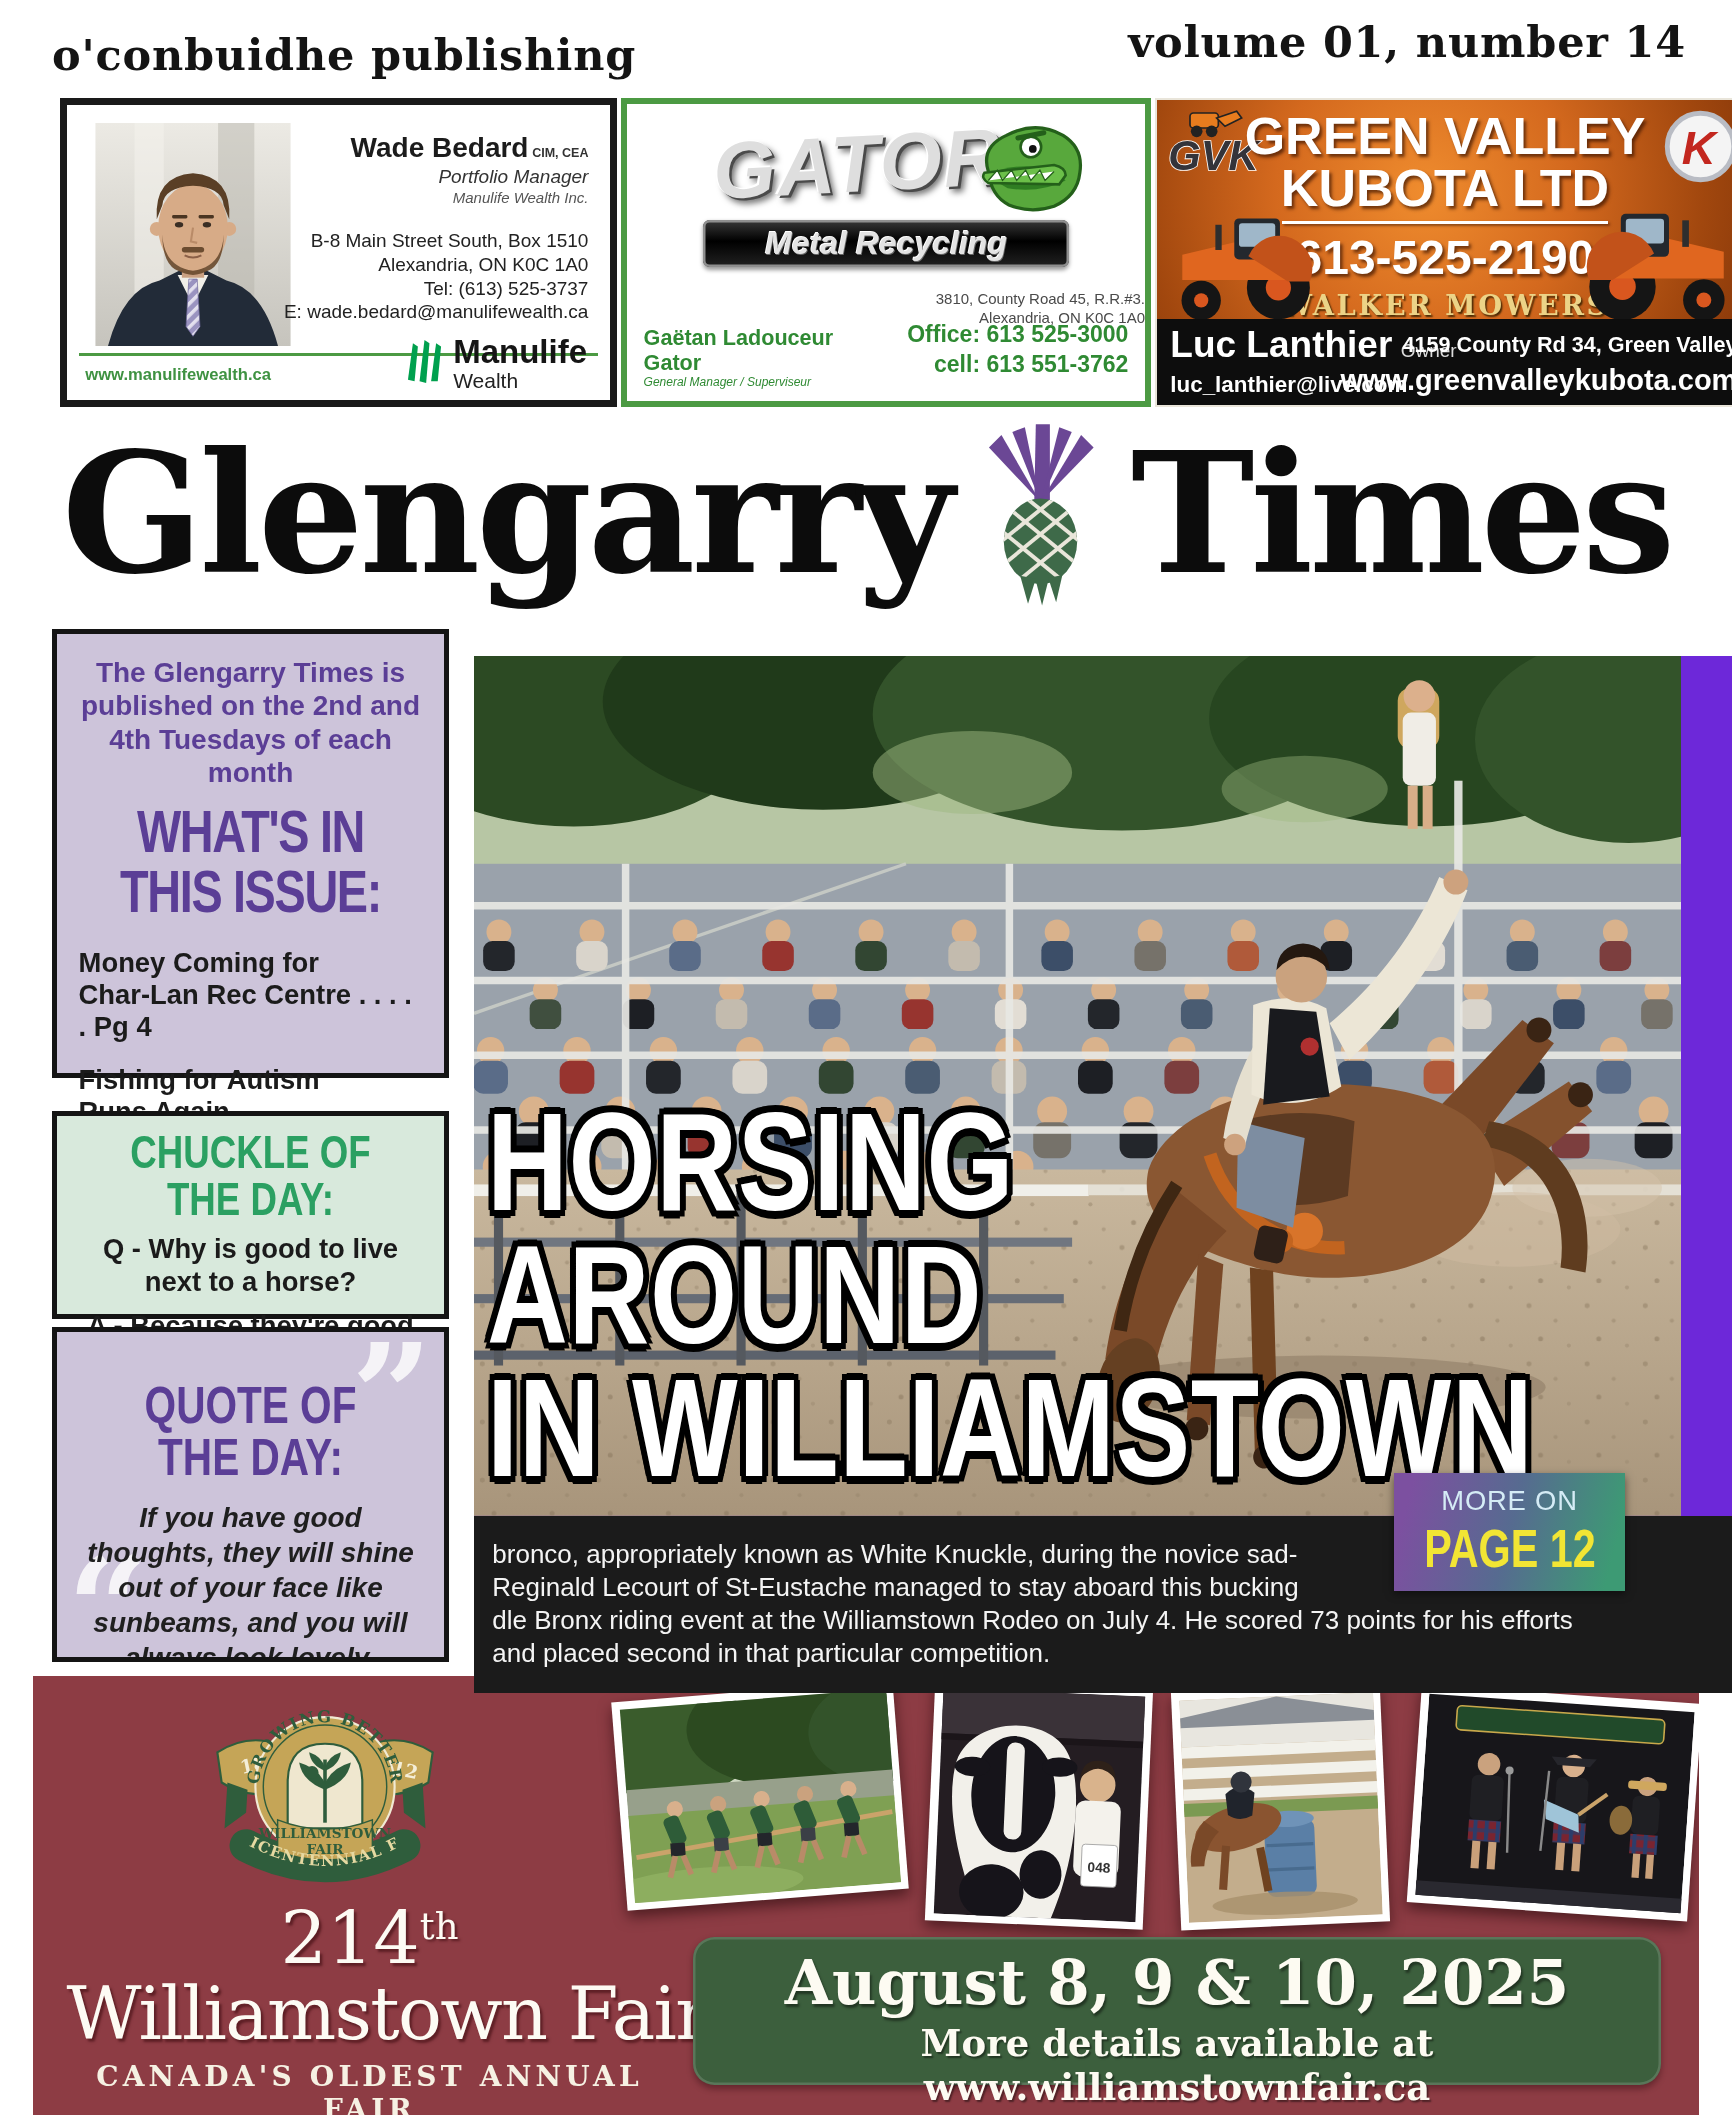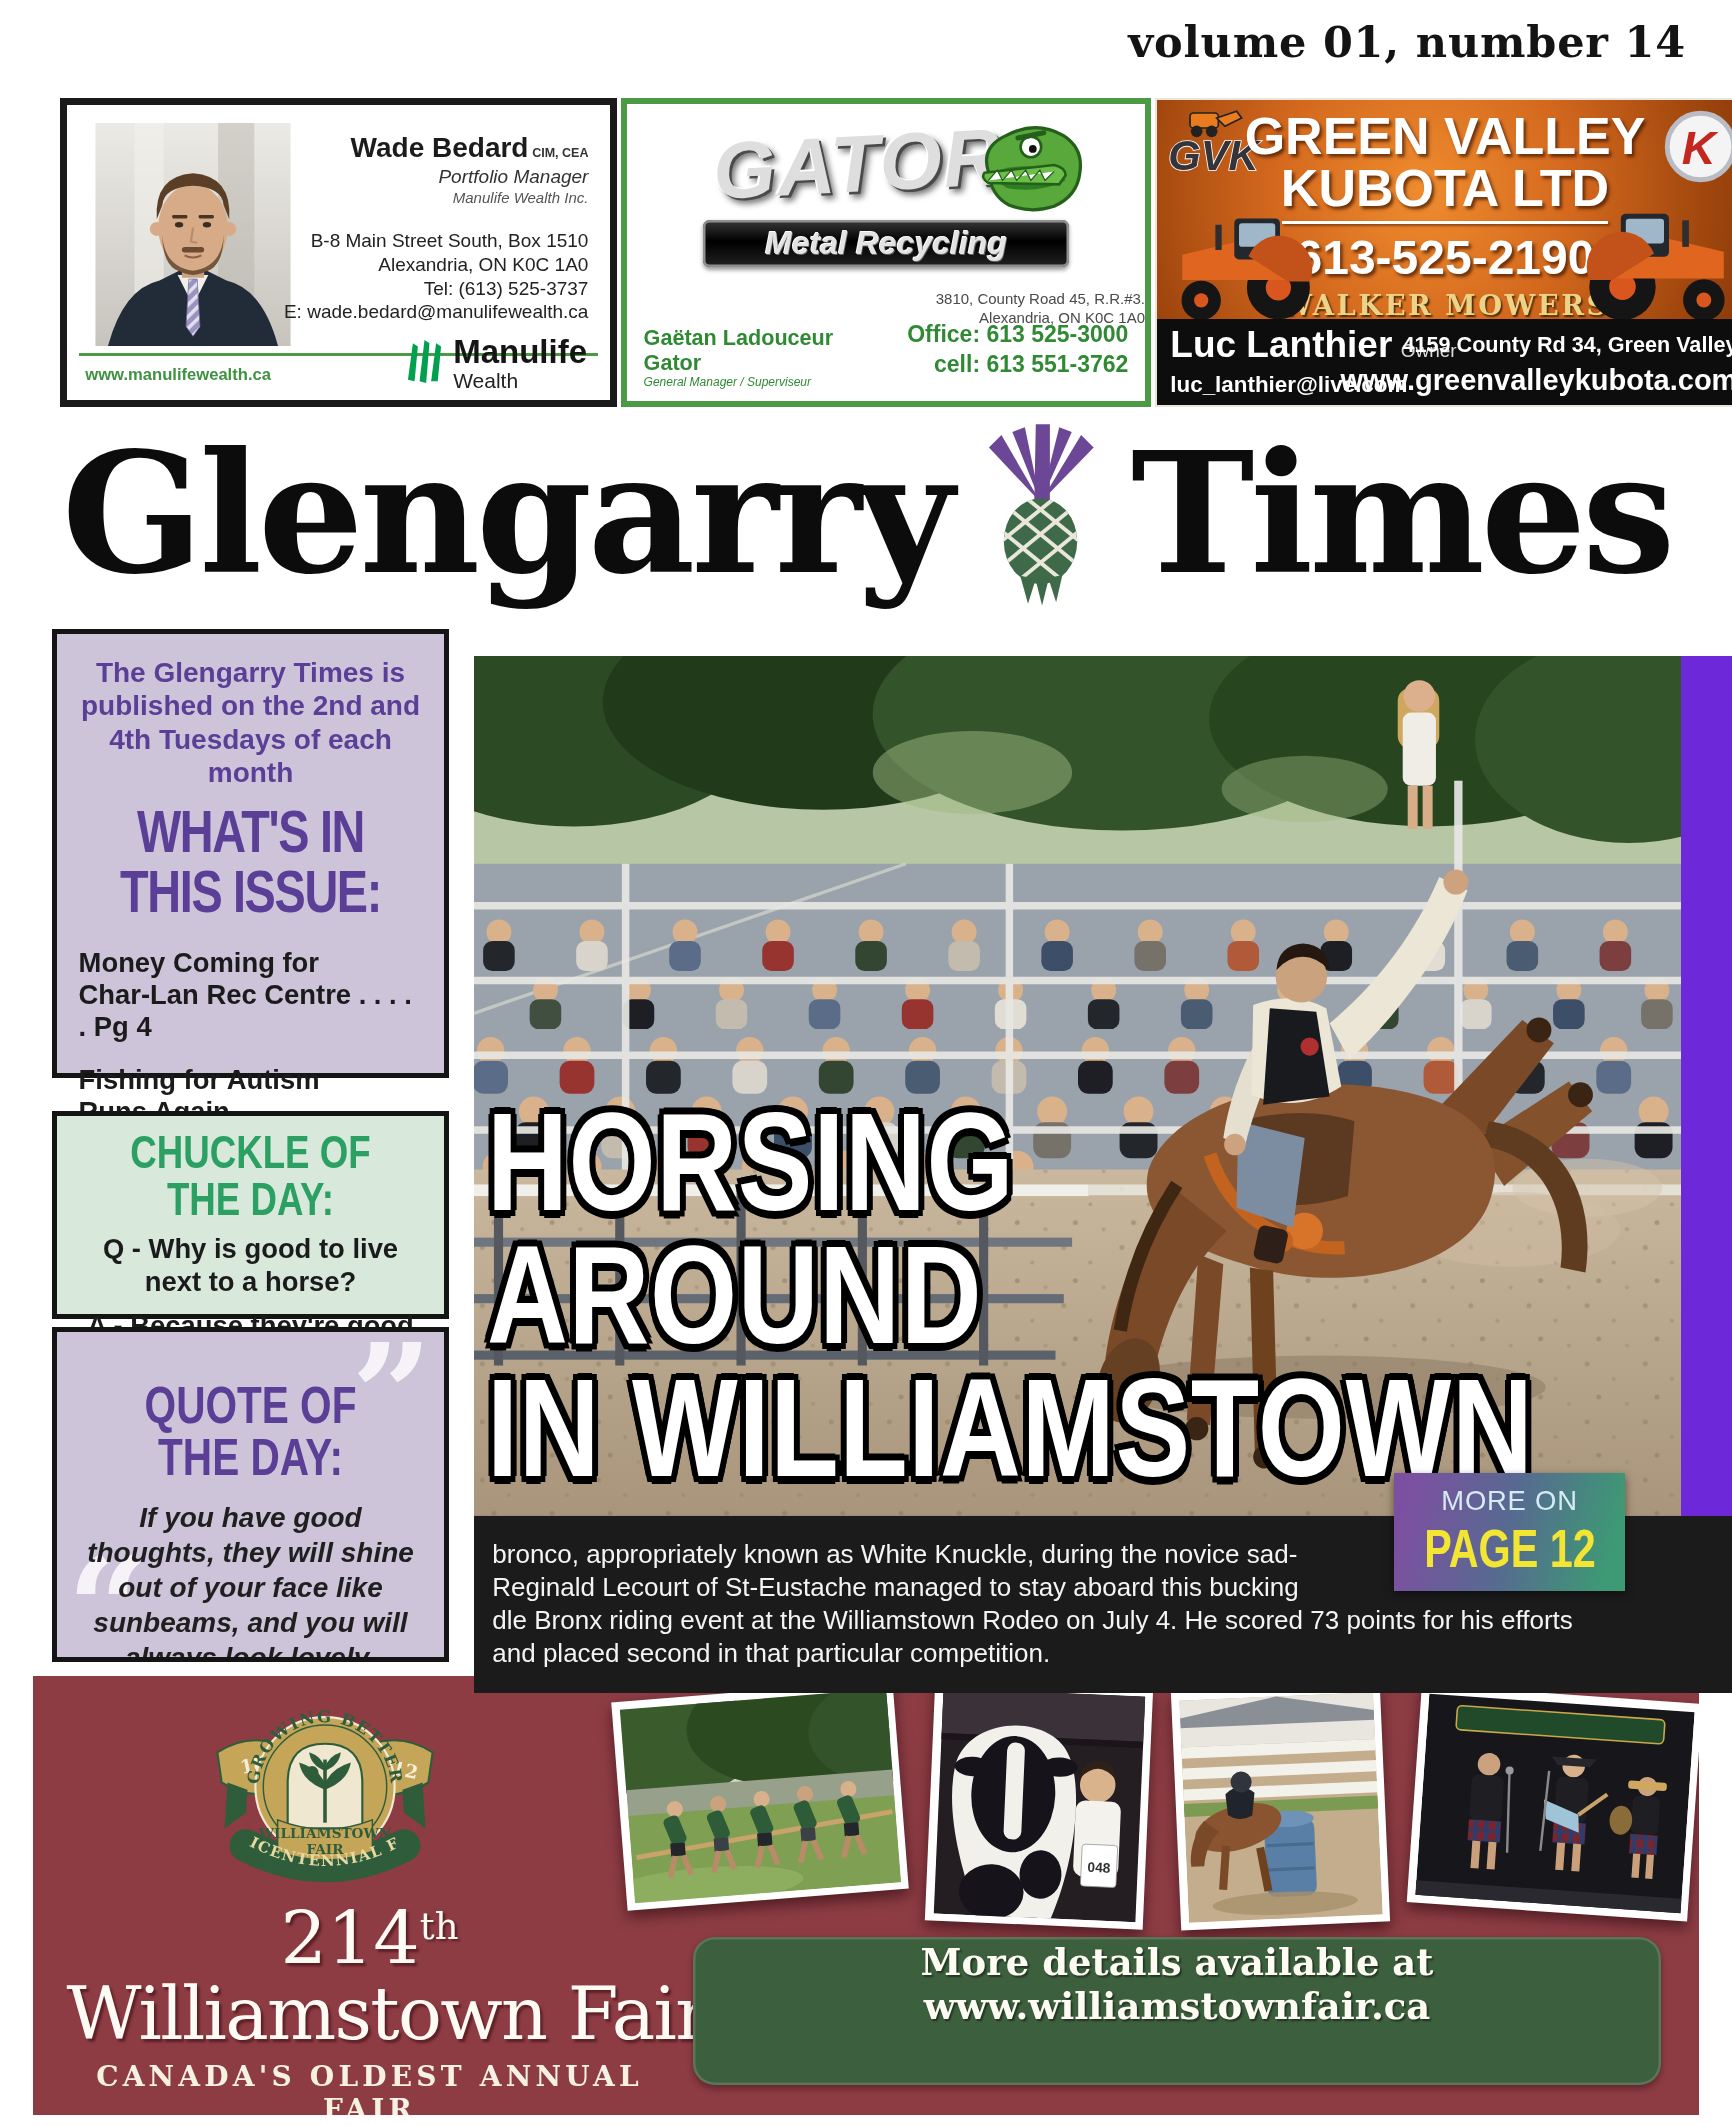--- a/index.html
+++ b/index.html
@@ -154,6 +154,7 @@
     </defs>
   </svg>
 
+  <div class="abs hdr hdr-pub">o'conbuidhe publishing</div>
   <div class="abs hdr hdr-vol">volume 01, number 14</div>
 
   <div class="adbox ad-manulife">

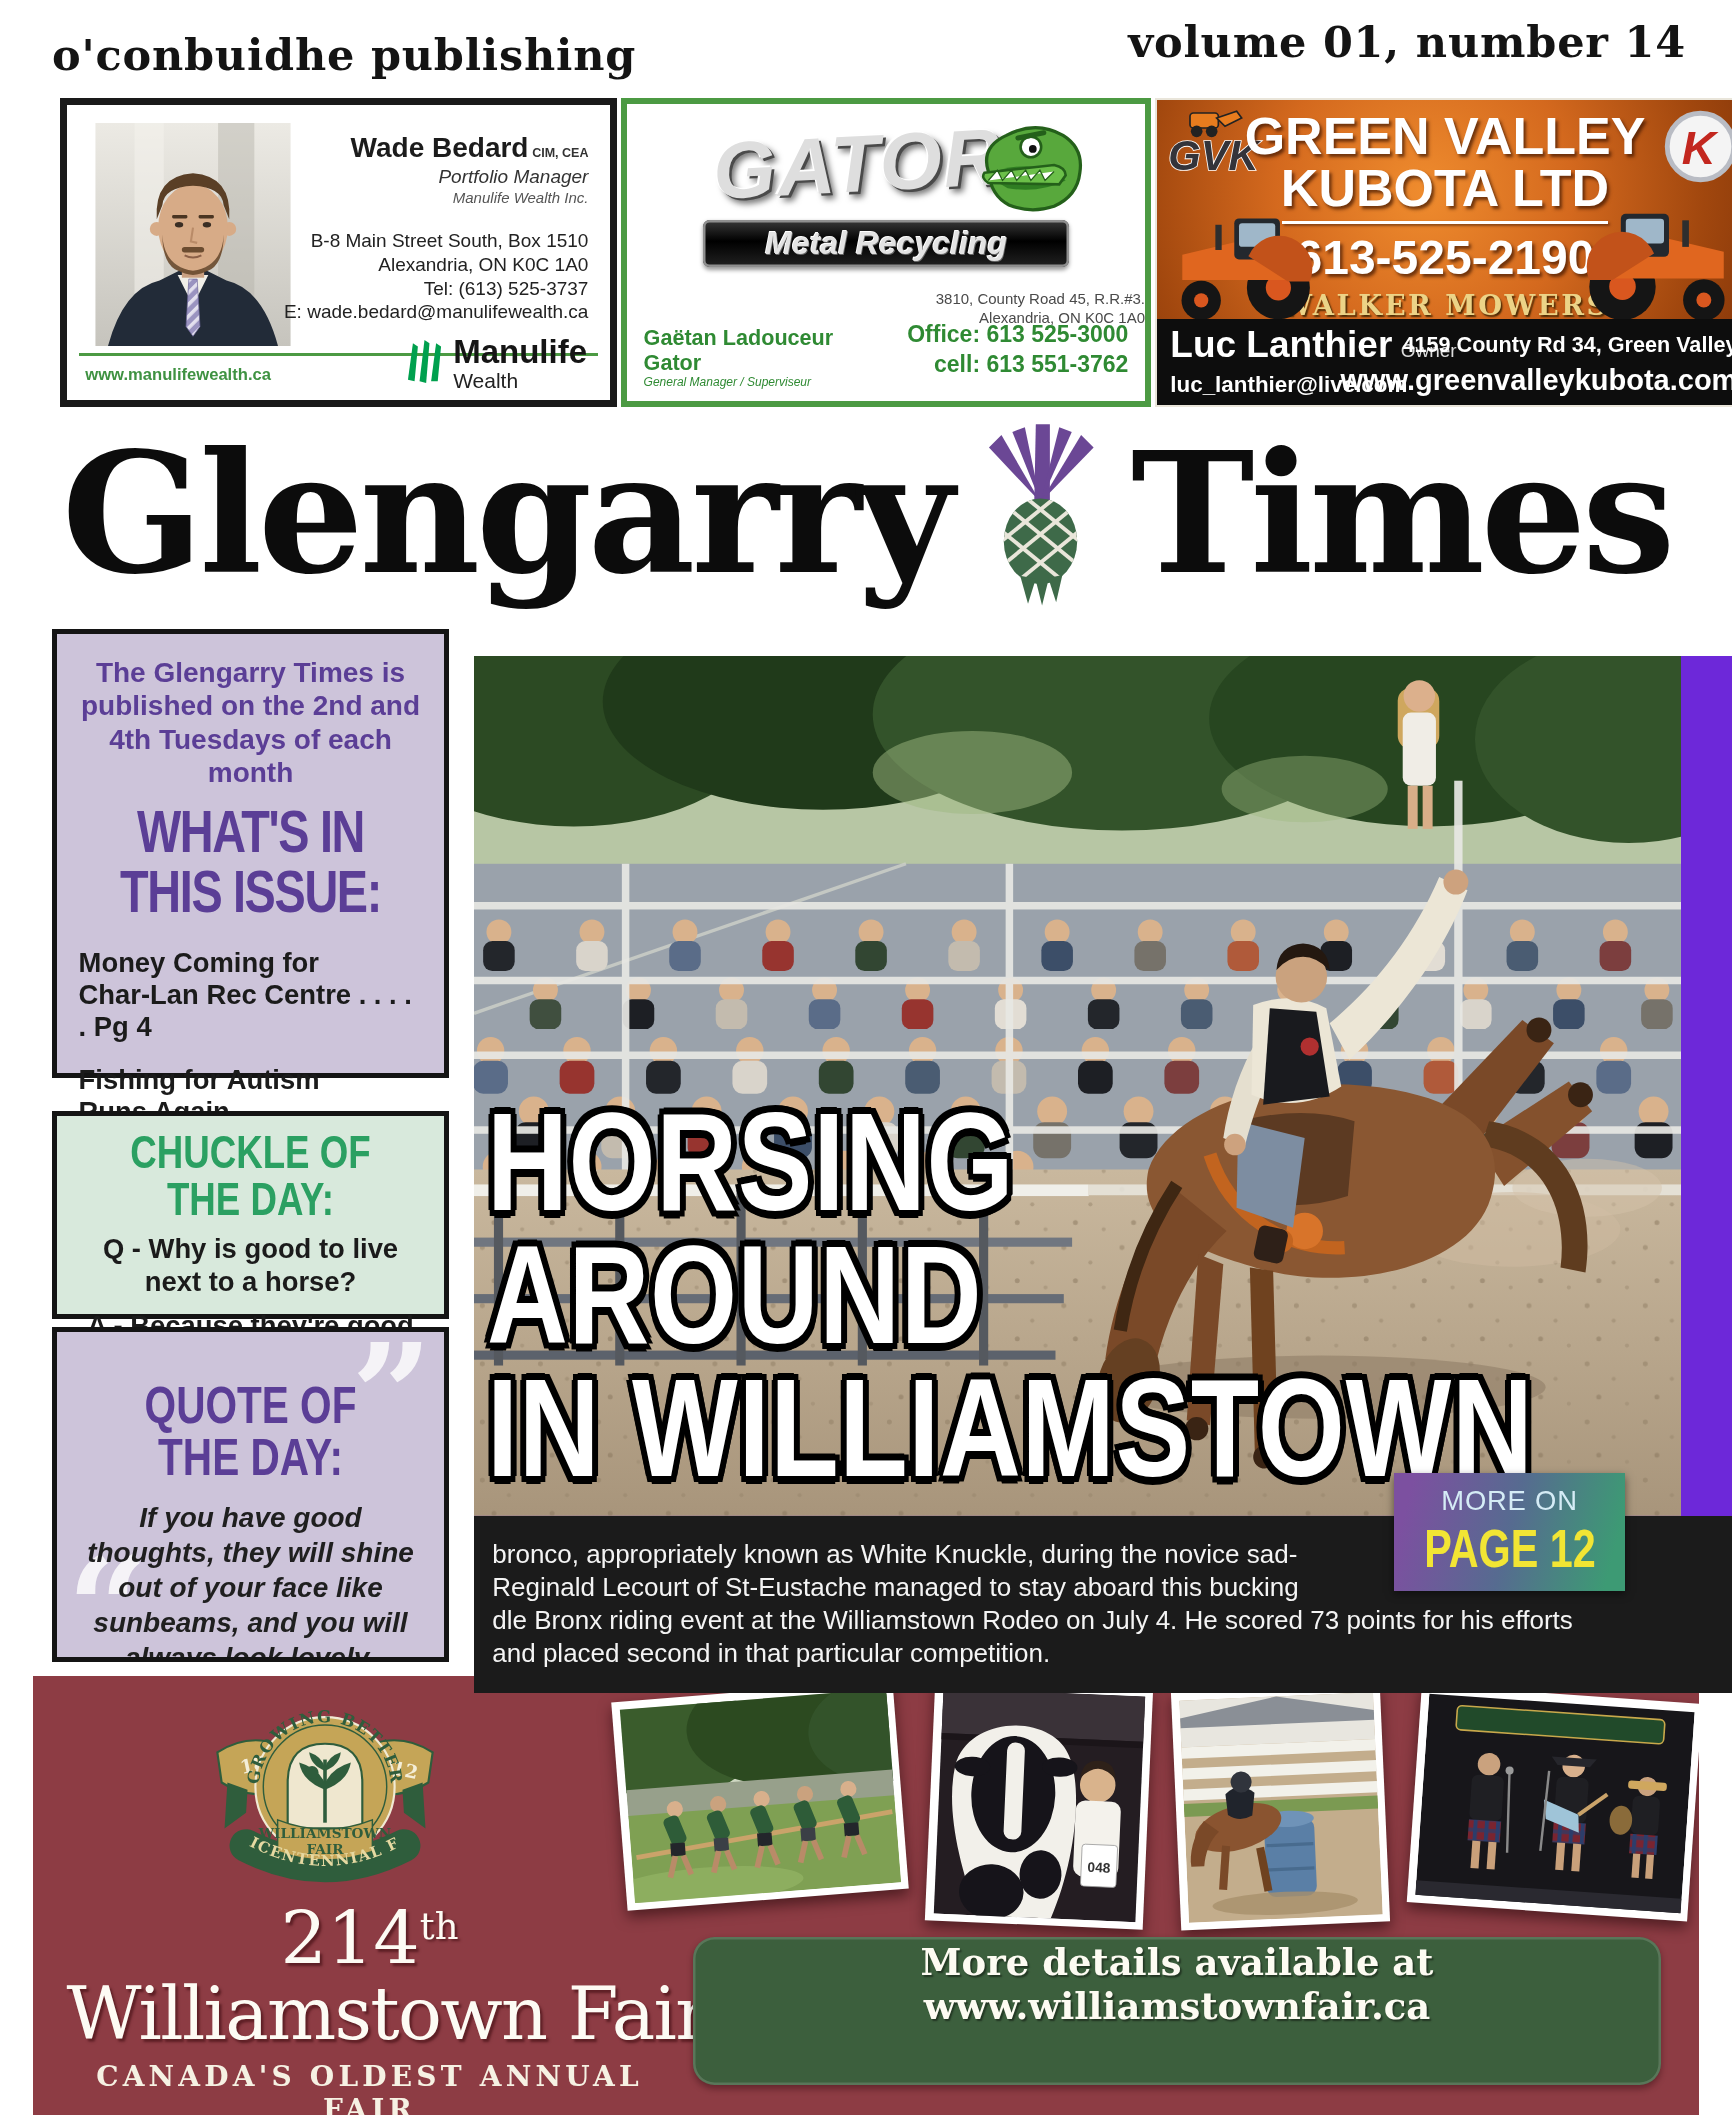--- a/index.html
+++ b/index.html
@@ -714,6 +714,7 @@
     </div>
 
     <div class="datesbox">
+      <div class="dt">August 8, 9 &amp; 10, 2025</div>
       <div class="more">More details available at www.williamstownfair.ca</div>
     </div>
   </div>

